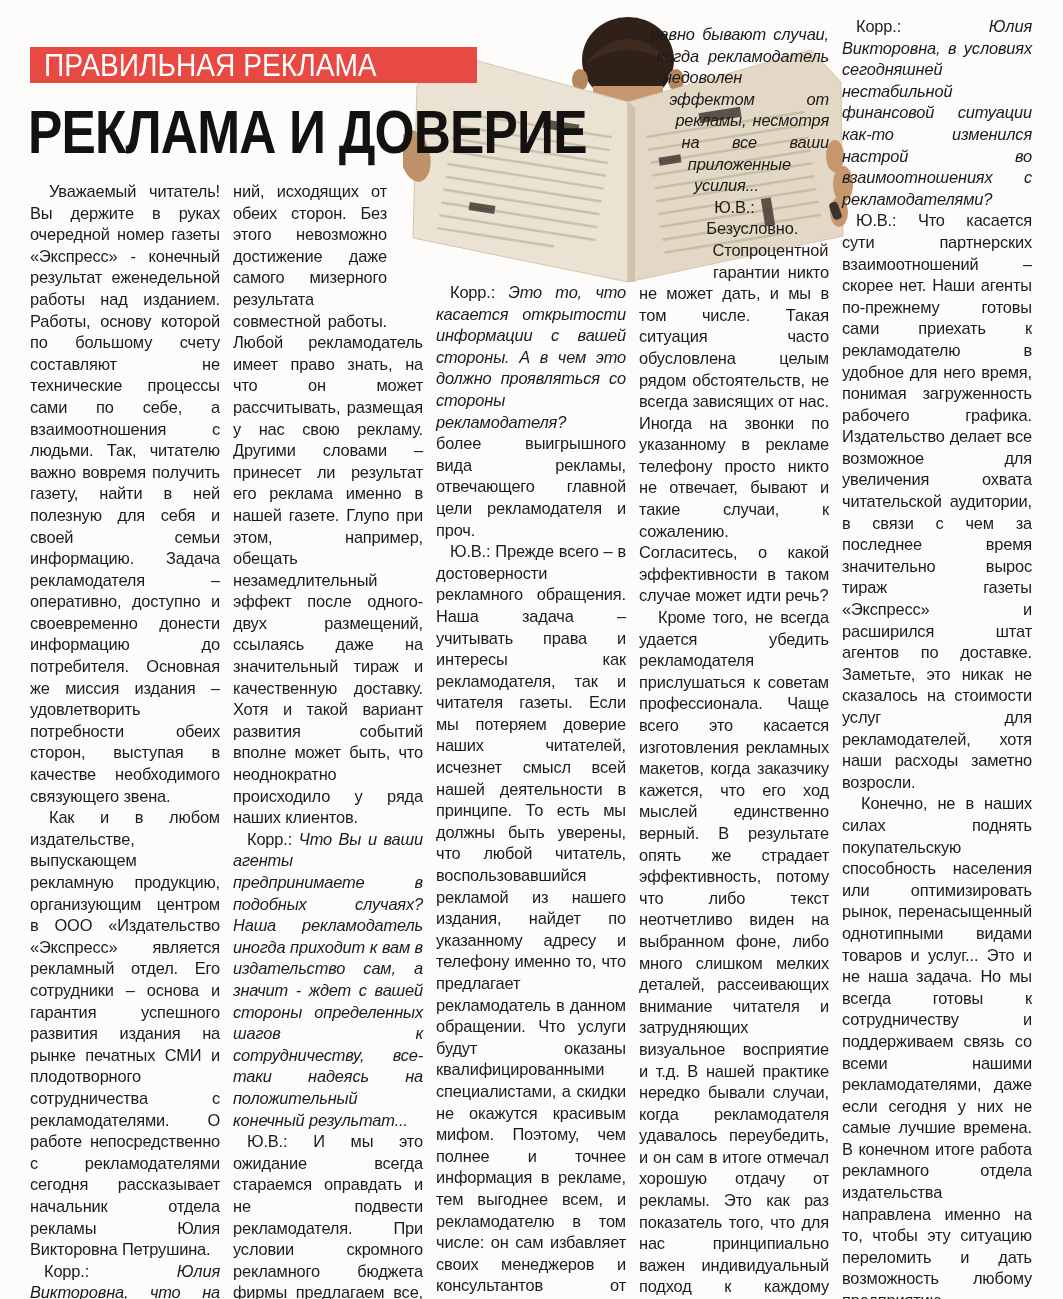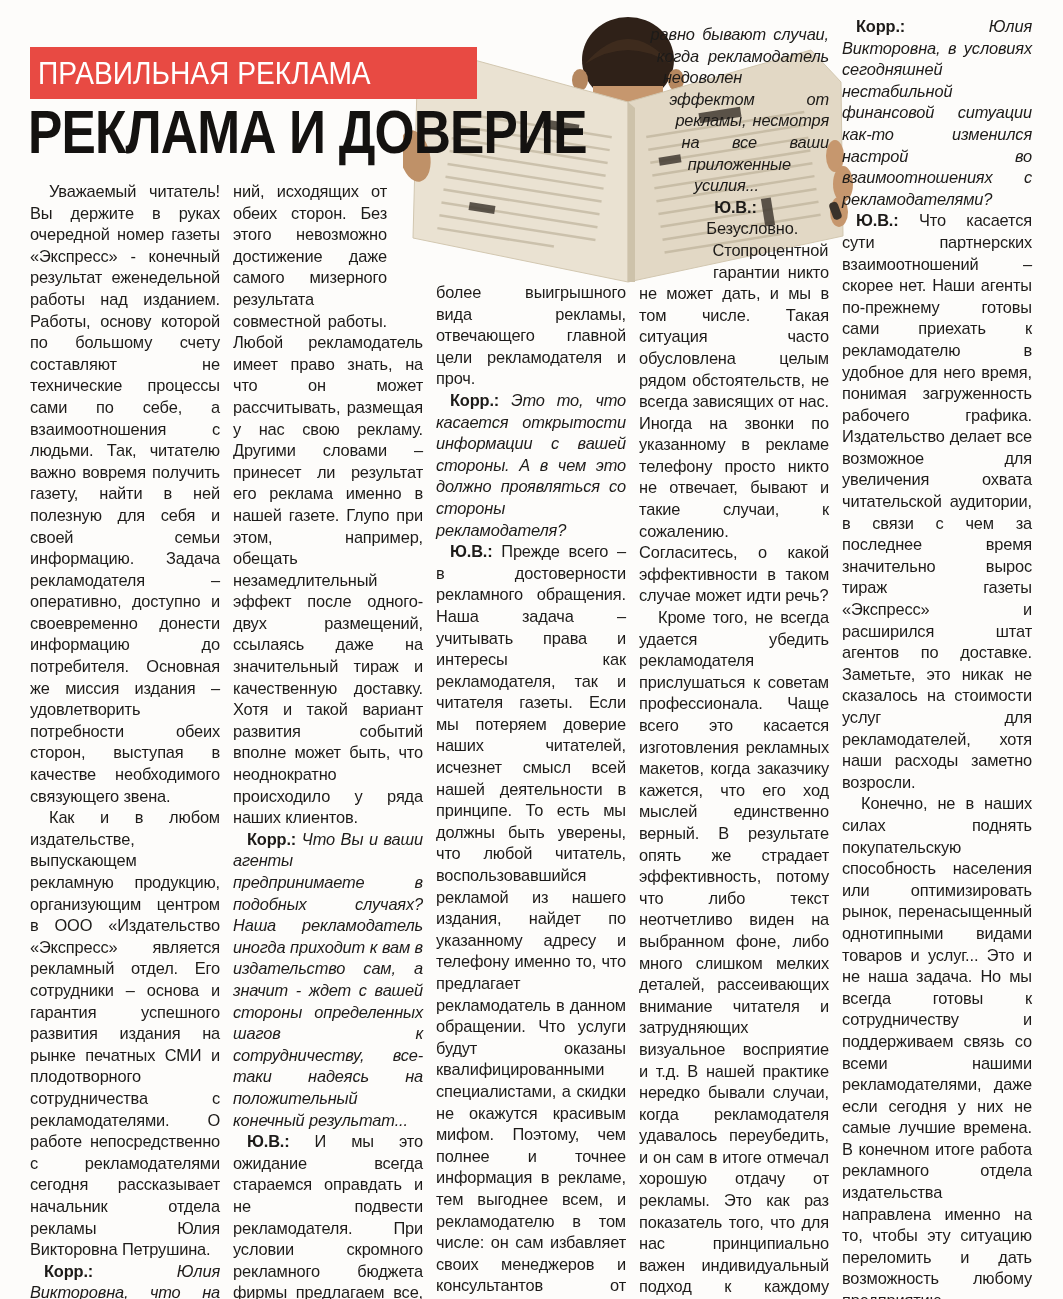--- a/index.html
+++ b/index.html
@@ -58,7 +58,7 @@
   .para.a{text-indent:14px;}
   .para.q .qtext{font-style:italic;}
   .para.q-cont{font-style:italic;margin-top:8px;}
-  .speaker{font-weight:bold;font-style:normal;}
+  .speaker{font-weight:normal;font-style:normal;}
   
   .wrap-spacer-right{float:right;width:36px;height:132px;}
   .wrap-spacer-left{

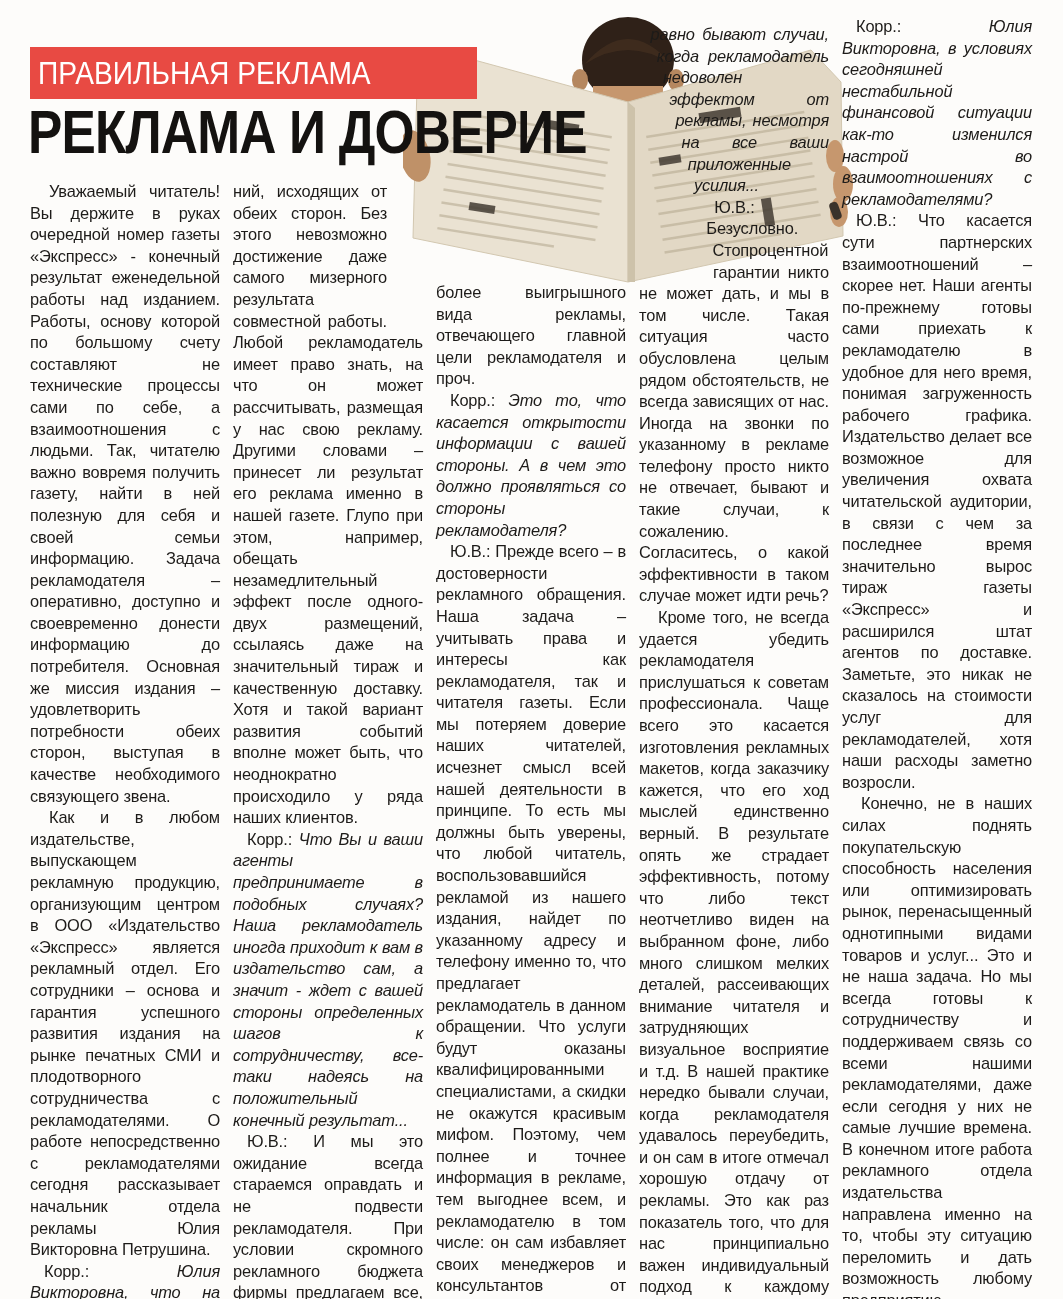--- a/index.html
+++ b/index.html
@@ -15,10 +15,10 @@
   
   .kicker{
     position:absolute;left:30px;top:47px;
-    width:447px;height:52px;
+    width:447px;height:36px;
     background:#e84a43;
     display:flex;align-items:center;
-    box-sizing:border-box;padding-left:8px;
+    box-sizing:border-box;padding-left:14px;
     z-index:3;
   }
   .kicker-text{

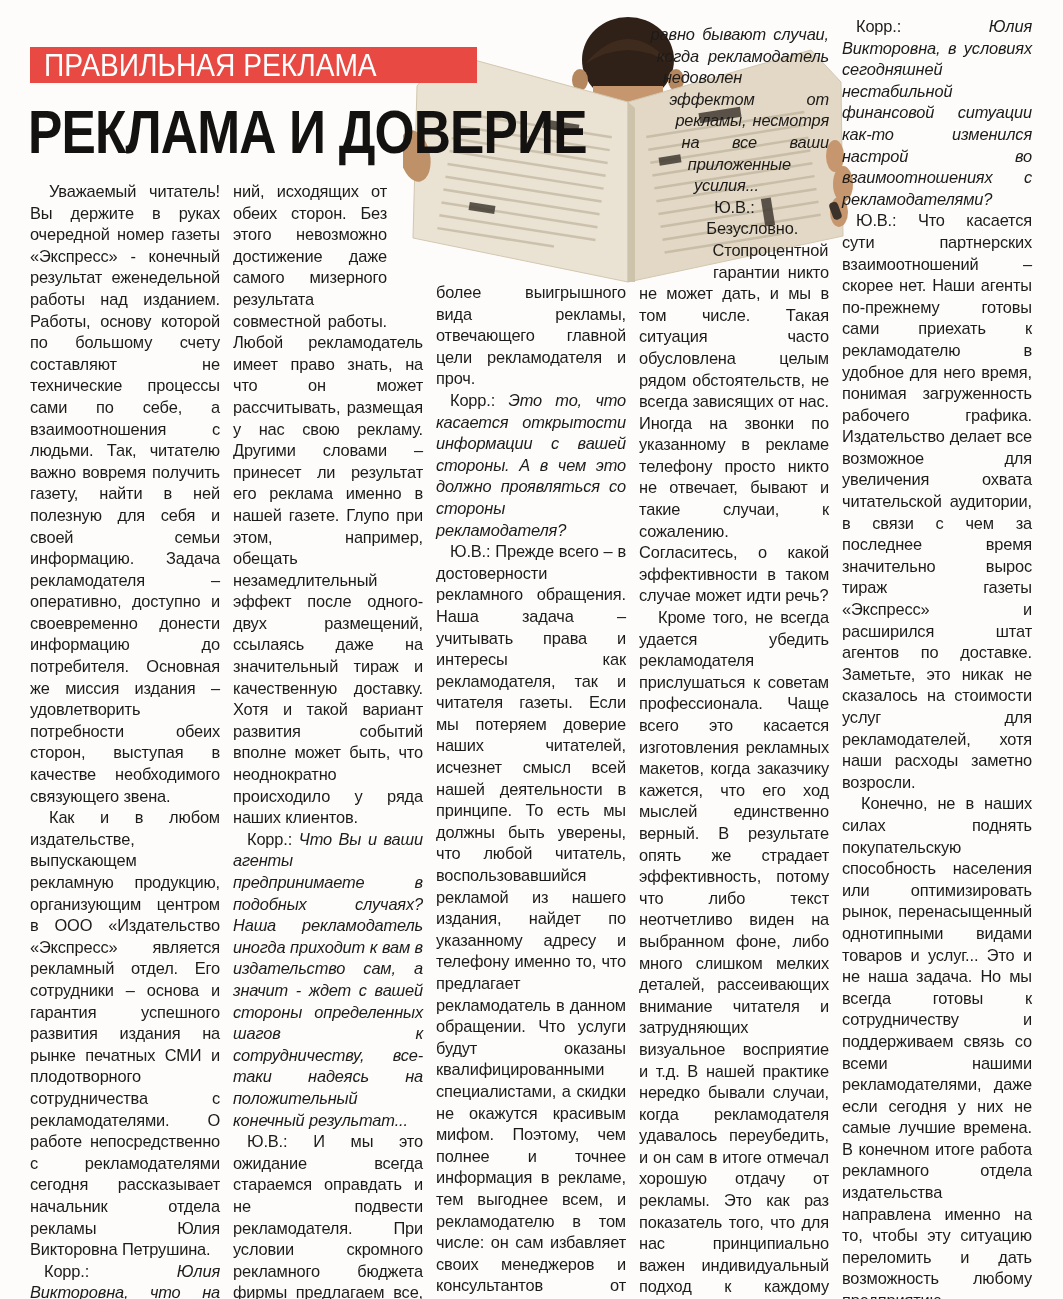--- a/index.html
+++ b/index.html
@@ -152,8 +152,8 @@
         <p class="para a"><b class="speaker">Ю.В.: </b><span class="atext">И мы это ожидание всегда стараемся оправдать и не подвести рекламодателя. При условии скромного рекламного бюджета фирмы предлагаем все, что в наших силах: выгодное размещение рекламного макета на полосе с учетом содержания, размера и цветовой гаммы, особый акцент на преимуществах рекламируемого товара или услуги, подбор наи-</span></p>
       </div>
     <div class="col col-2">
+        <p class="para q"><b class="speaker">Корр.: </b><span class="qtext">Это то, что касается открытости информации с вашей стороны. А в чем это должно проявляться со стороны рекламодателя?</span></p>
         <p class="para cont">более выигрышного вида рекламы, отвечающего главной цели рекламодателя и проч.</p>
-        <p class="para q"><b class="speaker">Корр.: </b><span class="qtext">Это то, что касается открытости информации с вашей стороны. А в чем это должно проявляться со стороны рекламодателя?</span></p>
         <p class="para a"><b class="speaker">Ю.В.: </b><span class="atext">Прежде всего – в достоверности рекламного обращения. Наша задача – учитывать права и интересы как рекламодателя, так и читателя газеты. Если мы потеряем доверие наших читателей, исчезнет смысл всей нашей деятельности в принципе. То есть мы должны быть уверены, что любой читатель, воспользовавшийся рекламой из нашего издания,  найдет по указанному адресу и телефону именно то, что предлагает рекламодатель в данном обращении. Что услуги будут оказаны квалифицированными специалистами, а скидки не окажутся красивым мифом. Поэтому, чем полнее и точнее информация в рекламе, тем выгоднее всем, и рекламодателю в том числе: он сам избавляет своих менеджеров и консультантов от бесполезных звонков, а читатель имеет возможность сразу определиться, подходит ли ему предложенный товар (услуга).</span></p>
       </div>
     <div class="col col-3">

